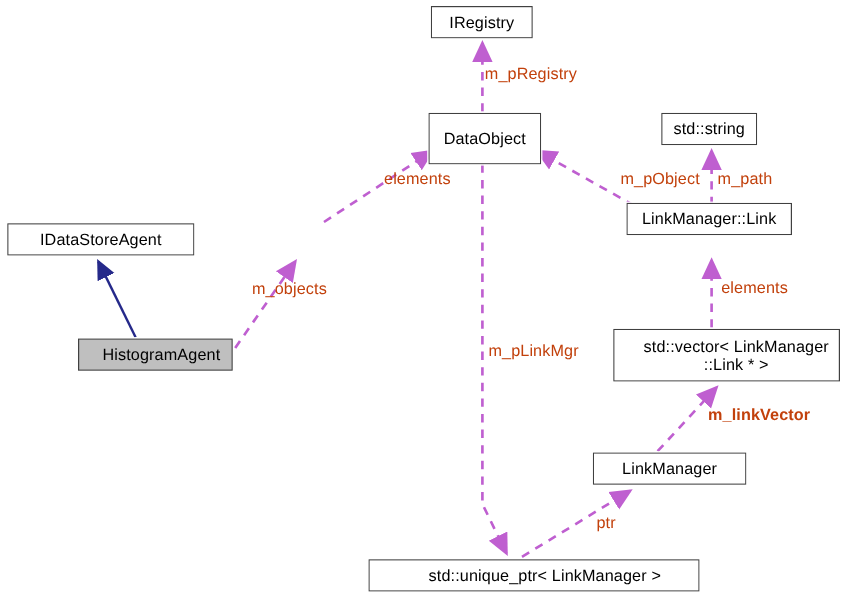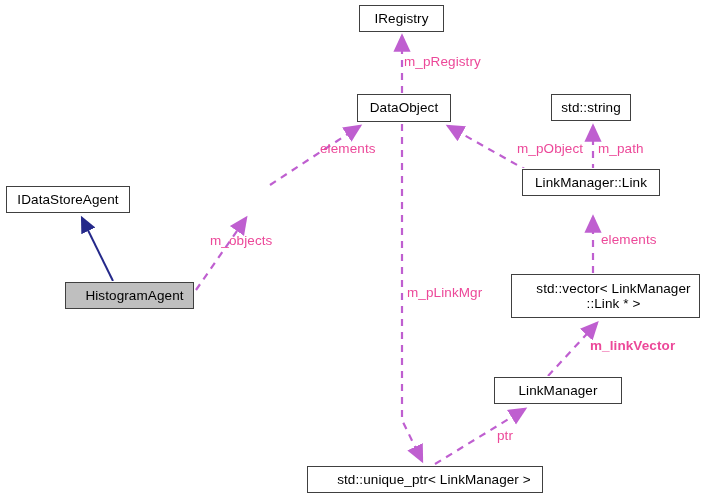--- a/index.html
+++ b/index.html
@@ -51,7 +51,7 @@
   .edge-label {
     position: absolute;
     font-size: 13.5px;
-    color: #ec4899;
+    color: #c2410c;
     white-space: pre;
     z-index: 4;
     letter-spacing: 0.1px;

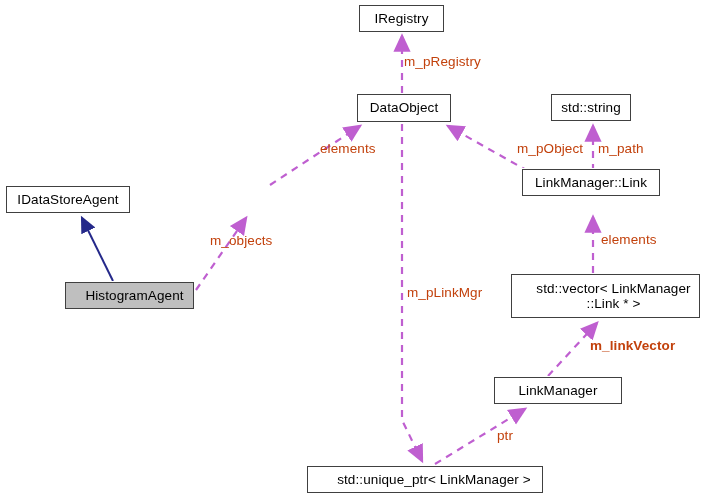--- a/index.html
+++ b/index.html
@@ -97,7 +97,7 @@
     <span class="node-label">IRegistry</span>
   </div>
 
-  <div class="node" style="left:357px; top:94px; width:94px; height:28px;">
+  <div class="node" style="left:357px; top:94px; width:94px; height:43px;">
     <span class="node-label">DataObject</span>
   </div>
 

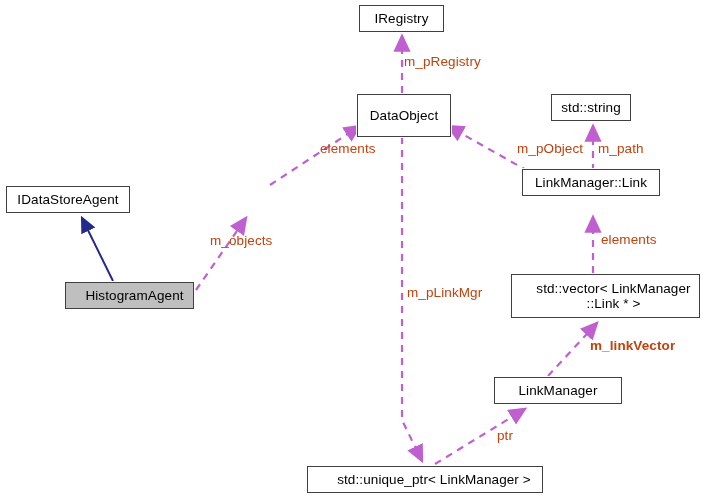--- a/index.html
+++ b/index.html
@@ -105,7 +105,7 @@
     <span class="node-label">std::string</span>
   </div>
 
-  <div class="node" style="left:6px; top:186px; width:124px; height:27px;">
+  <div class="node" style="left:6px; top:186px; width:156px; height:27px;">
     <span class="node-label">IDataStoreAgent</span>
   </div>
 

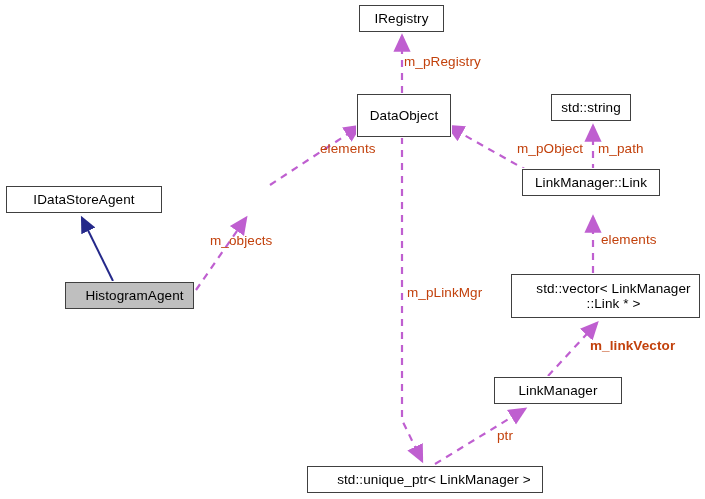--- a/index.html
+++ b/index.html
@@ -127,7 +127,7 @@
     <span class="node-label">LinkManager</span>
   </div>
 
-  <div class="node" style="left:307px; top:466px; width:236px; height:27px;padding-left:18px;">
+  <div class="node" style="left:307px; top:466px; width:276px; height:27px;padding-left:18px;">
     <span class="node-label">std::unique_ptr&lt; LinkManager &gt;</span>
   </div>
 

